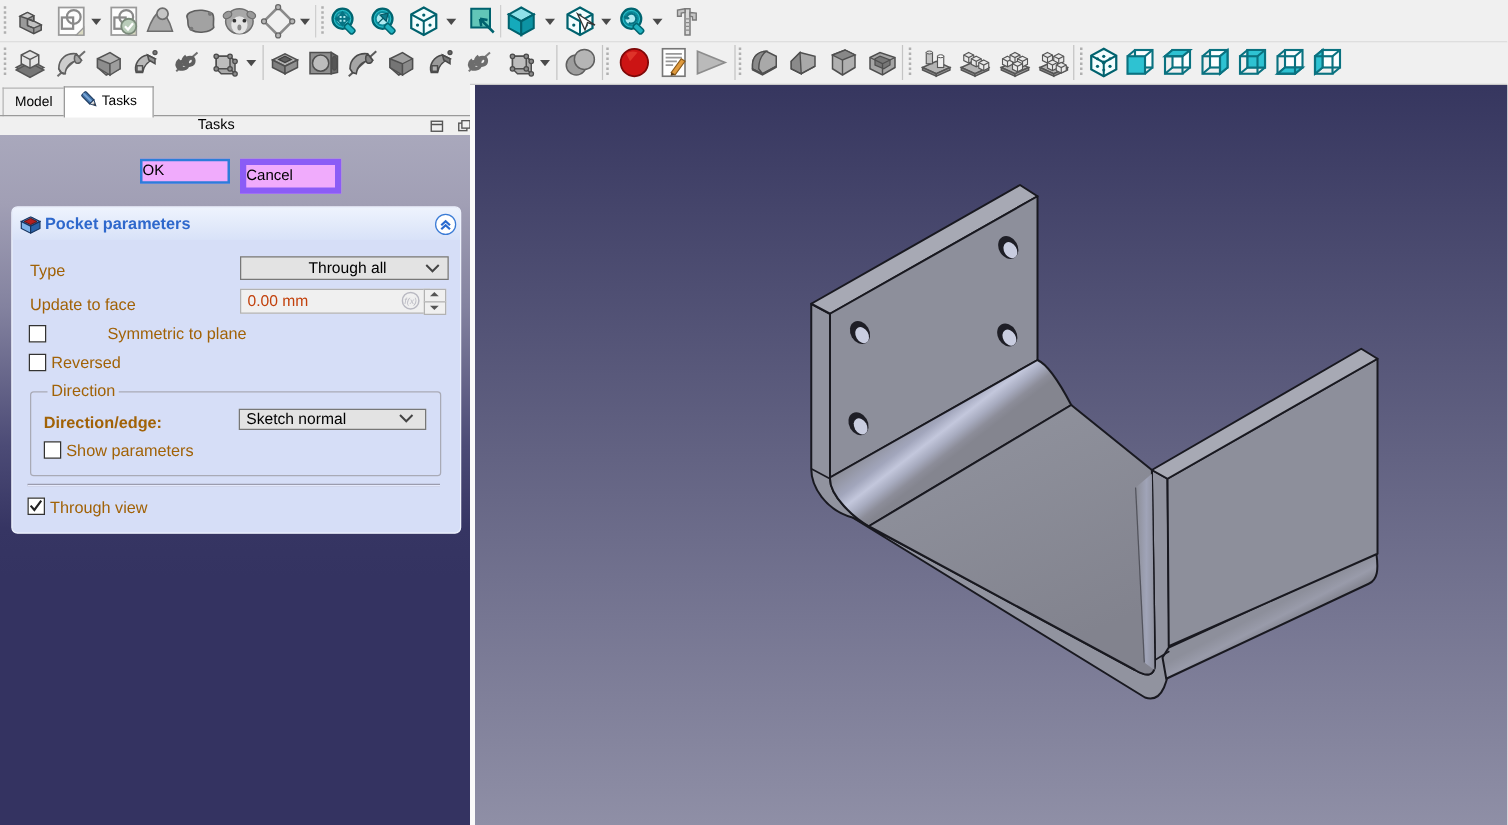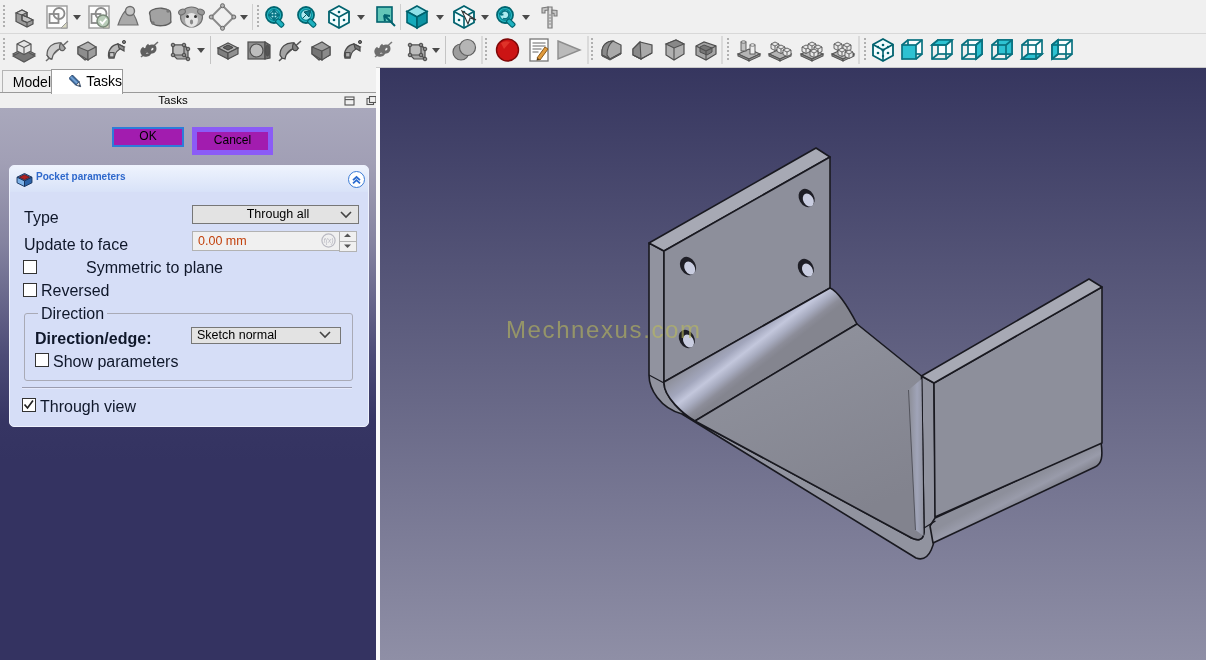--- a/index.html
+++ b/index.html
@@ -12,7 +12,7 @@
 #dock{left:0;top:66px;width:376px;height:594px;background:#f0f0f0;}
 #tabline{left:0;top:26px;width:376px;height:1px;background:#9a9a9a;}
 .tab{top:4px;height:22px;background:#f0f0f0;border:1px solid #b4b4b4;border-bottom:none;
-  font-size:14px;color:#000;text-align:right;line-height:22px;}
+  font-size:11px;color:#000;text-align:center;line-height:22px;}
 #tabModel{left:2px;width:48px;}
 #tabTasks{left:51px;width:70px;background:#fff;top:3px;height:24px;border-color:#9a9a9a;z-index:3;}
 #titletxt{left:0;top:28px;width:346px;text-align:center;font-size:11.5px;color:#000;}

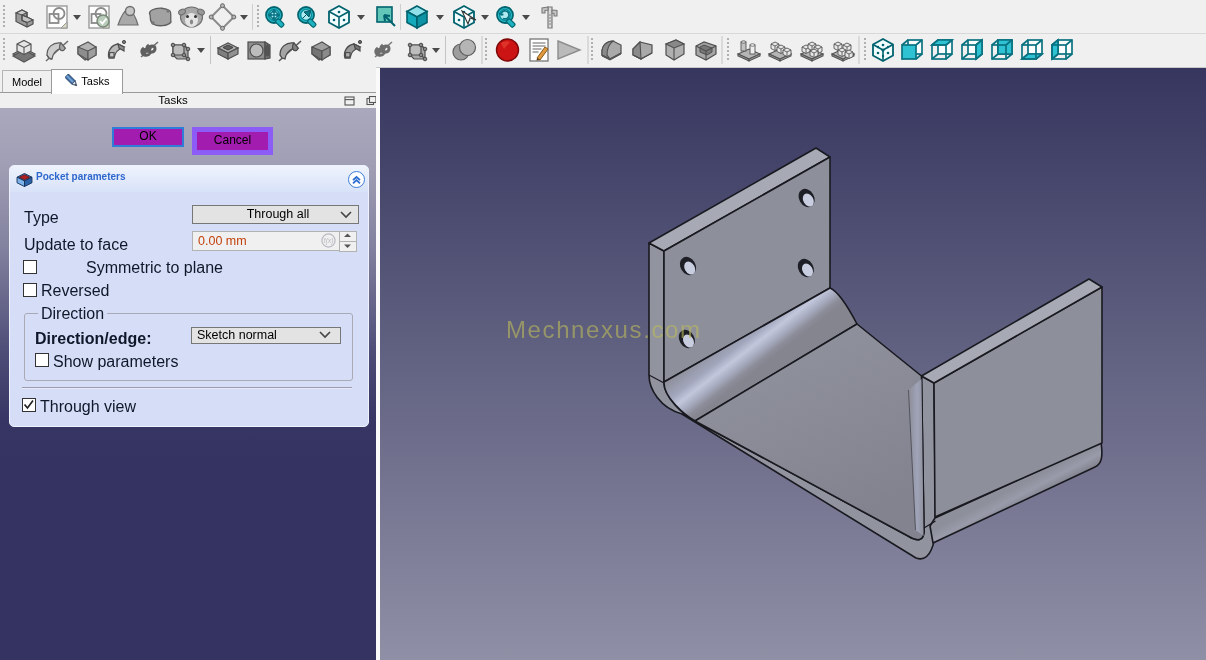--- a/index.html
+++ b/index.html
@@ -19,7 +19,7 @@
 #grad{left:0;top:42px;width:376px;height:552px;
   background:linear-gradient(#a9a8bc 0%, #a19fb5 10%, #83829f 25%, #4c4b76 45%, #363563 57%, #343361 64%, #343361 100%);}
 
-.btn{font-size:12px;color:#000;text-align:center;background:#a21caf;}
+.btn{font-size:12px;color:#000;background:#f0abfc;}
 #okbtn{left:112px;top:61px;width:68px;height:16px;border:2px solid #2d7dd9;line-height:15px;}
 #cancelbtn{left:192px;top:61px;width:71px;height:18px;border:5px solid #8b5cf6;line-height:17px;}
 

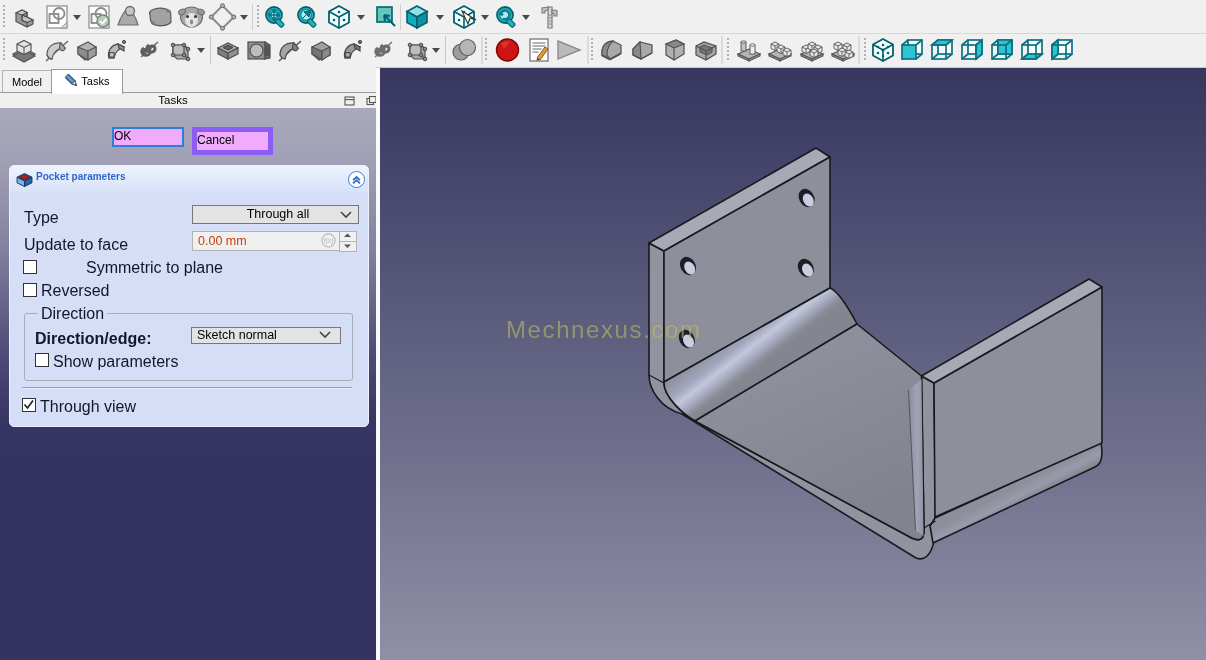--- a/index.html
+++ b/index.html
@@ -26,7 +26,7 @@
 #pbox{left:9px;top:99px;width:358px;height:260px;background:#d6def7;border:1px solid #eef2fd;border-radius:5px;}
 #phead{left:0;top:0;width:358px;height:26px;border-radius:4px 4px 0 0;
   background:linear-gradient(#eef3fd,#d8e2f8);}
-#ptitle{left:26px;top:5px;font-size:10px;font-weight:bold;color:#2e68cc;}
+#ptitle{left:26px;top:5px;font-size:13px;font-weight:bold;color:#2e68cc;}
 #pcollapse{left:338px;top:5px;width:15px;height:15px;border-radius:50%;background:#fff;border:1px solid #3a7bd5;}
 
 .lbl{font-size:16px;color:#0f172a;}

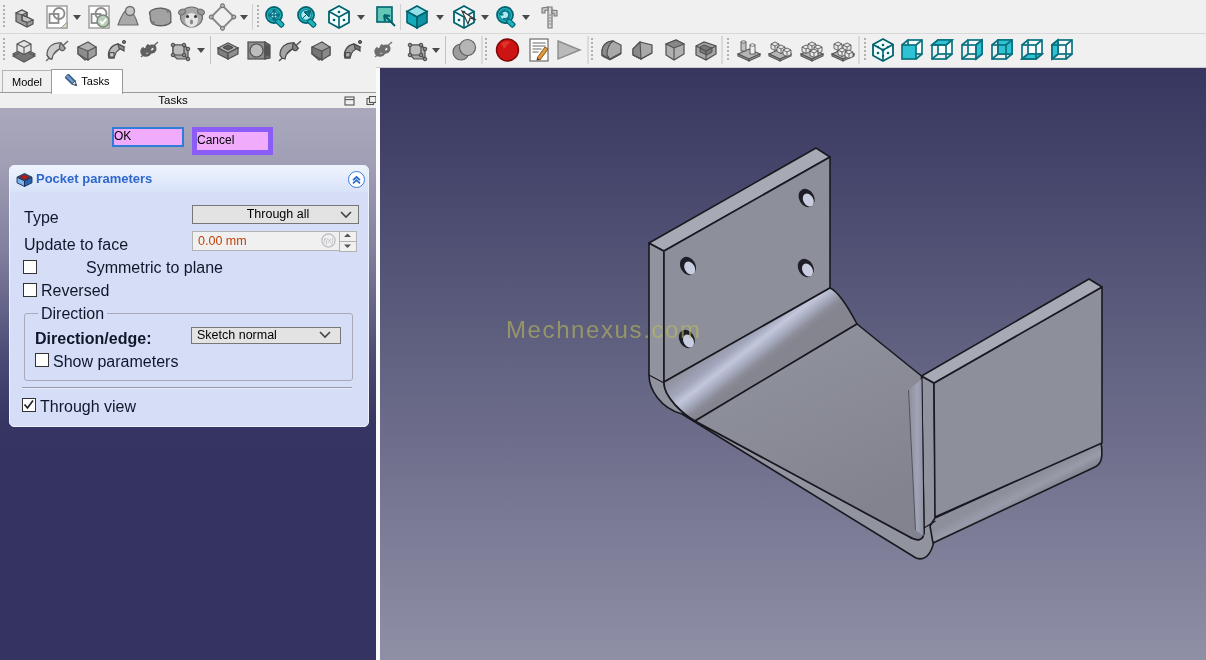--- a/index.html
+++ b/index.html
@@ -29,7 +29,7 @@
 #ptitle{left:26px;top:5px;font-size:13px;font-weight:bold;color:#2e68cc;}
 #pcollapse{left:338px;top:5px;width:15px;height:15px;border-radius:50%;background:#fff;border:1px solid #3a7bd5;}
 
-.lbl{font-size:16px;color:#0f172a;}
+.lbl{font-size:13px;color:#a16207;}
 .combo{background:#e3e3e3;border:1px solid #777;font-size:12.5px;color:#000;padding-left:5px;}
 .spin{background:#f0f0f0;border:1px solid #b2b2b2;}
 .cb{width:12px;height:12px;background:#fff;border:1px solid #333;}

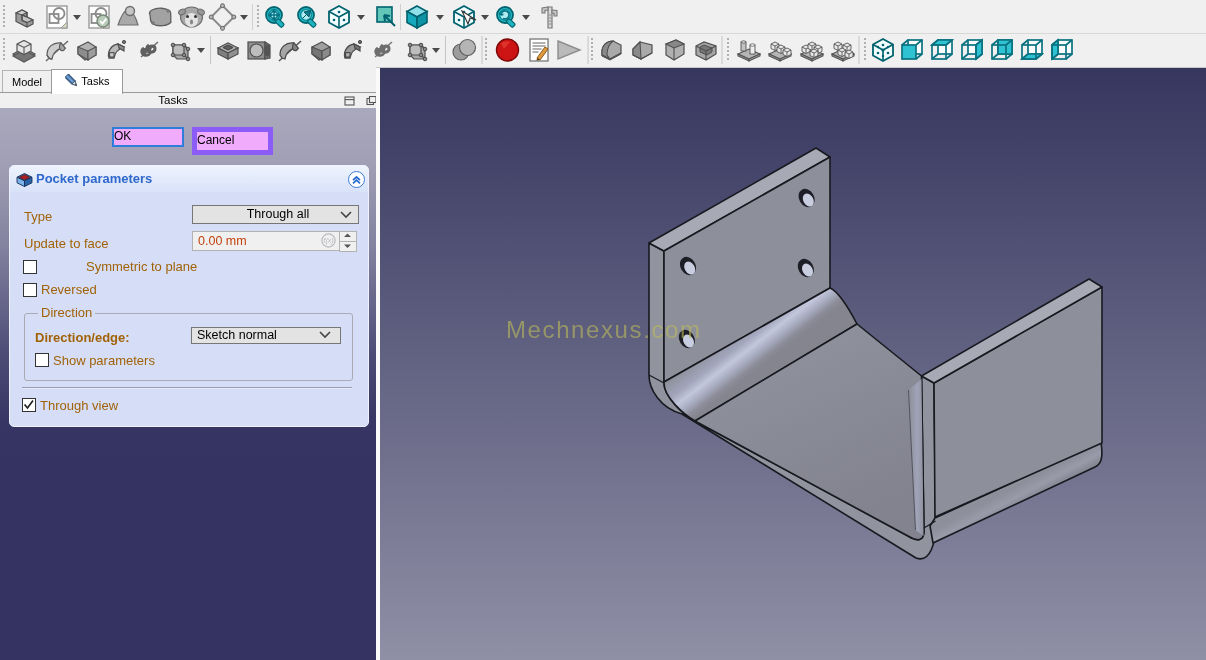--- a/index.html
+++ b/index.html
@@ -420,7 +420,6 @@
 </div>
 <div class="abs" id="split"></div>
 <div class="abs" id="vp">
-  <div class="abs" id="wm">Mechnexus.com</div>
   <svg class="abs" id="part" width="826" height="594" viewBox="0 0 826 594" style="left:0;top:-2px;">
     <defs>
       <linearGradient id="filletg" gradientUnits="userSpaceOnUse" x1="286" y1="318" x2="313" y2="353">

